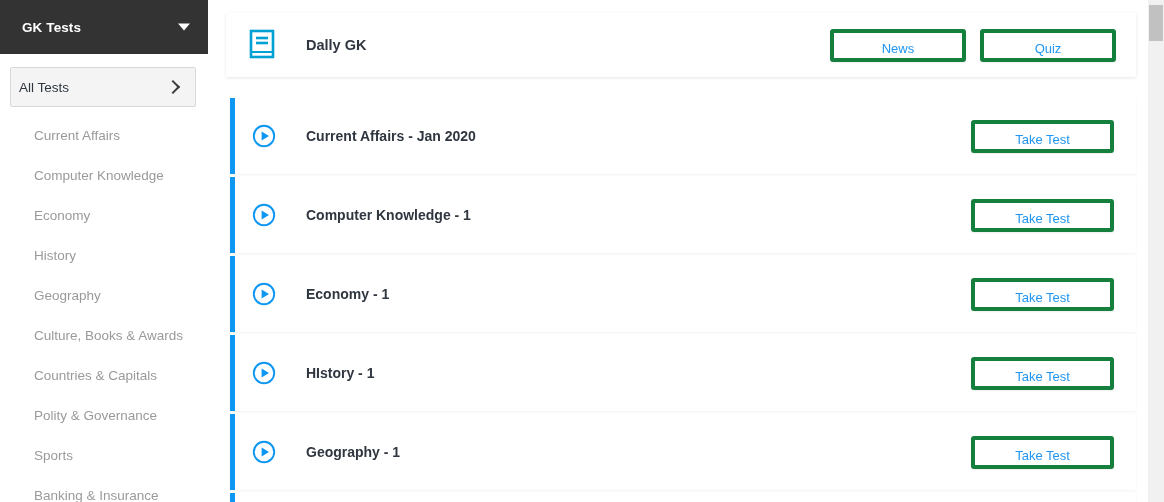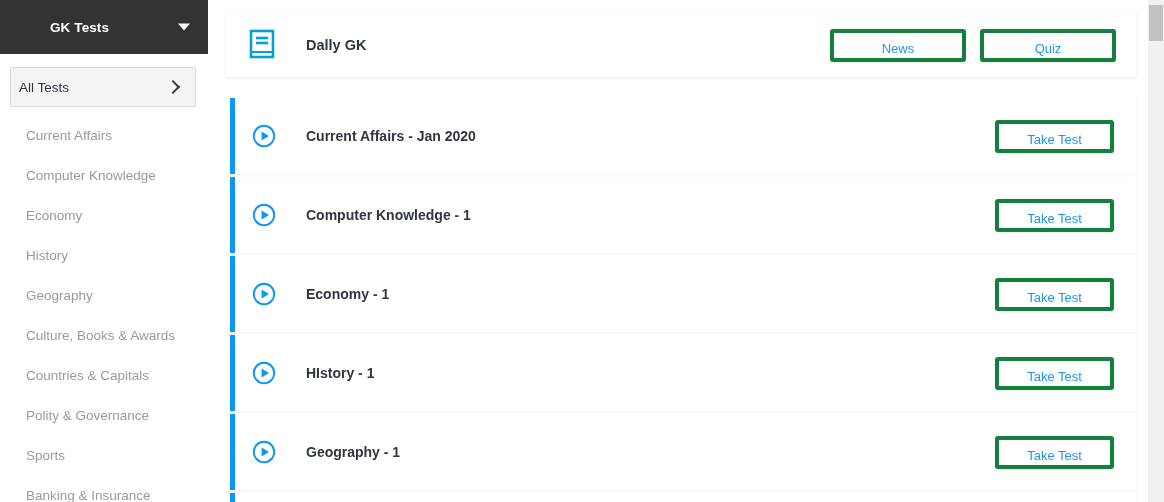--- a/index.html
+++ b/index.html
@@ -37,7 +37,6 @@
     background: #333333;
     display: flex;
     align-items: center;
-    padding-left: 28px;
   }
   #sidebar-title {
     color: #ffffff;

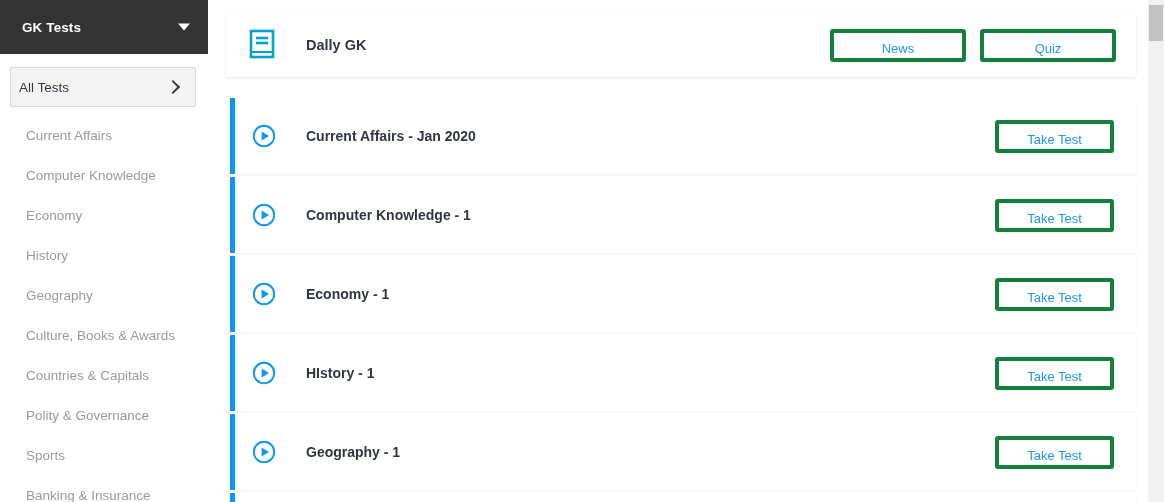--- a/index.html
+++ b/index.html
@@ -89,7 +89,7 @@
     height: 40px;
     display: flex;
     align-items: center;
-    padding-left: 26px;
+    padding-left: 34px;
     box-sizing: border-box;
   }
   .sidebar-item-label {

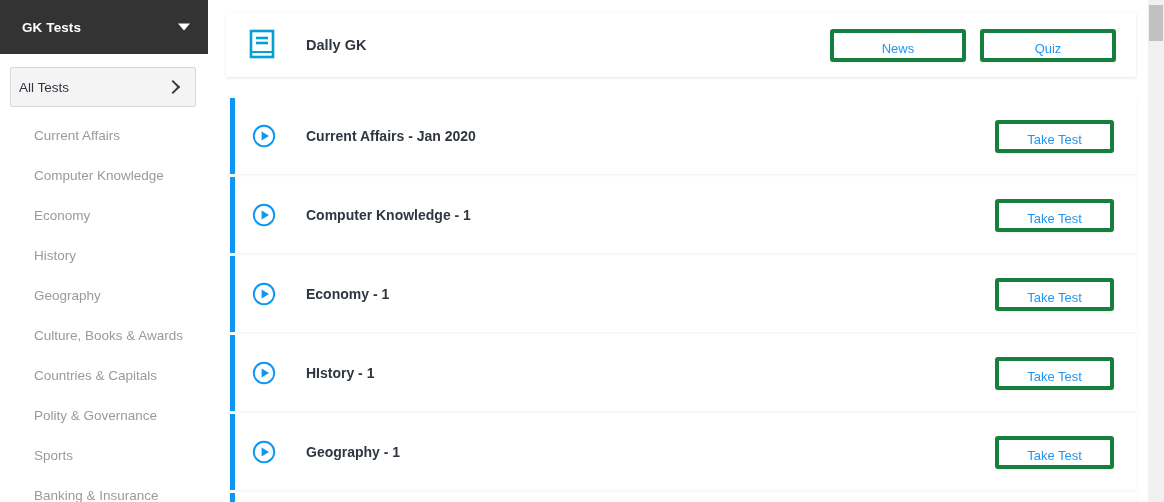--- a/index.html
+++ b/index.html
@@ -201,7 +201,7 @@
   .take-test-btn {
     margin-left: auto;
     margin-right: 22px;
-    width: 119px;
+    width: 143px;
     height: 33px;
     line-height: 31px;
   }

